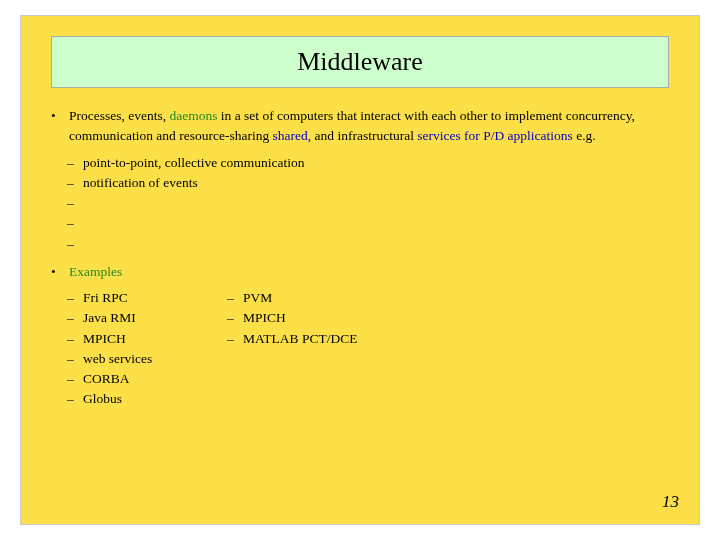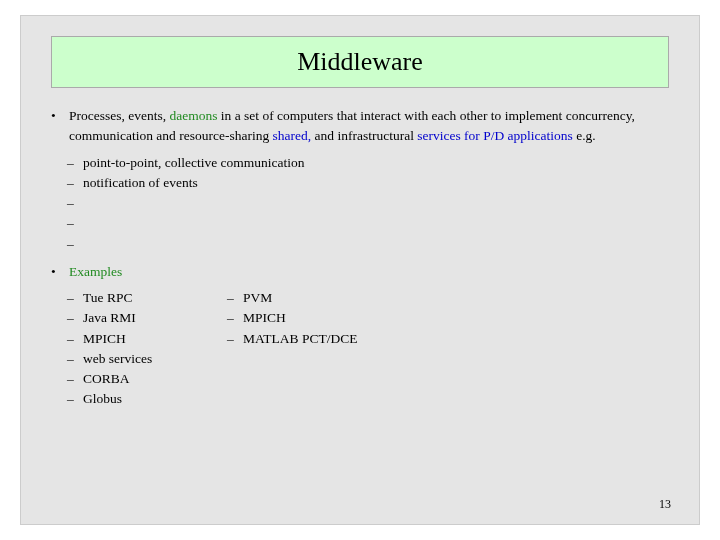--- a/index.html
+++ b/index.html
@@ -21,7 +21,7 @@
     .slide {
       width: 680px;
       height: 510px;
-      background: #e5e5e5;
+      background: #fde047;
       border: 1px solid #cccccc;
       padding: 20px 30px 20px 30px;
       position: relative;

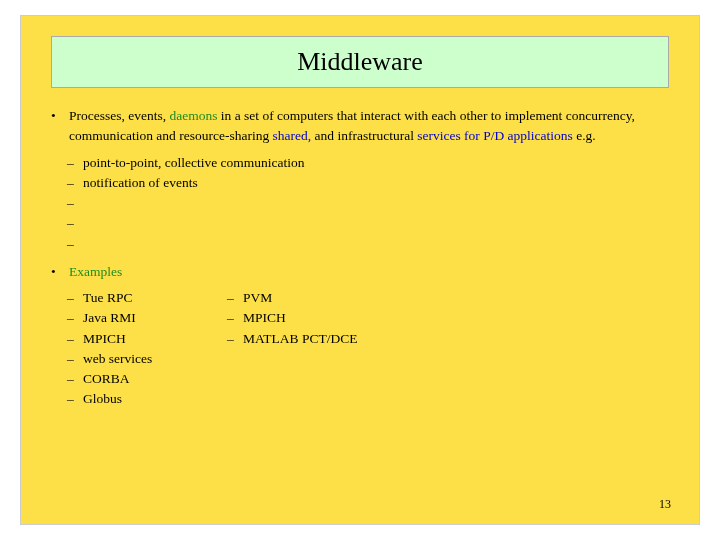--- a/index.html
+++ b/index.html
@@ -156,7 +156,7 @@
         <div class="examples-col">
           <div class="sub-item">
             <span class="sub-dash">–</span>
-            <span>Tue RPC</span>
+            <span>Fri RPC</span>
           </div>
           <div class="sub-item">
             <span class="sub-dash">–</span>

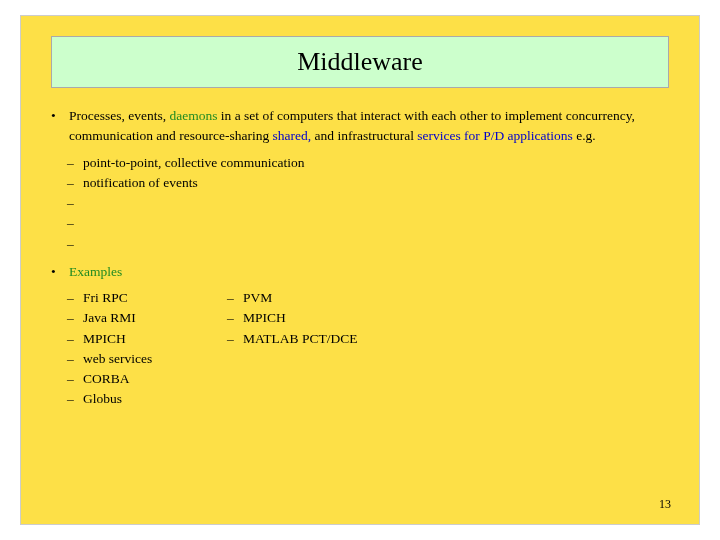--- a/index.html
+++ b/index.html
@@ -102,9 +102,10 @@
     .page-number {
       position: absolute;
       bottom: 12px;
-      right: 28px;
-      font-size: 12px;
-      color: #000000;
+      right: 20px;
+      font-size: 17px;
+      color: #000000;
+      font-style: italic;
     }
   </style>
 </head>

